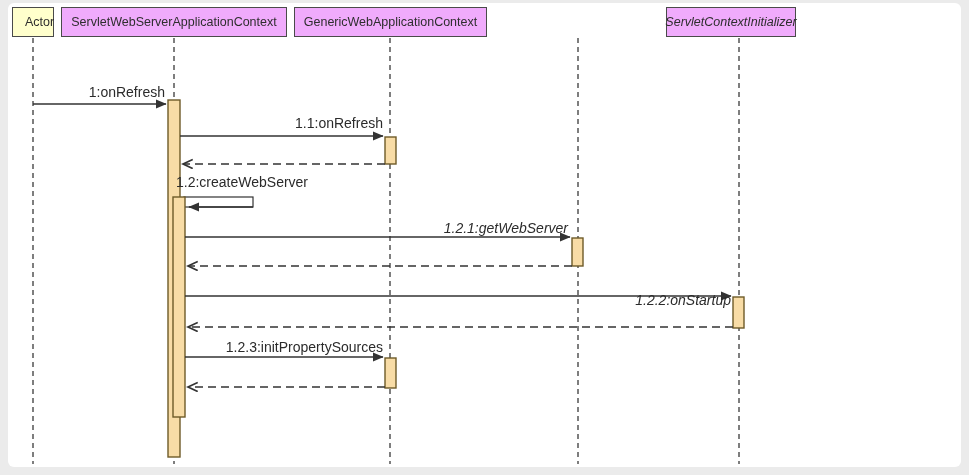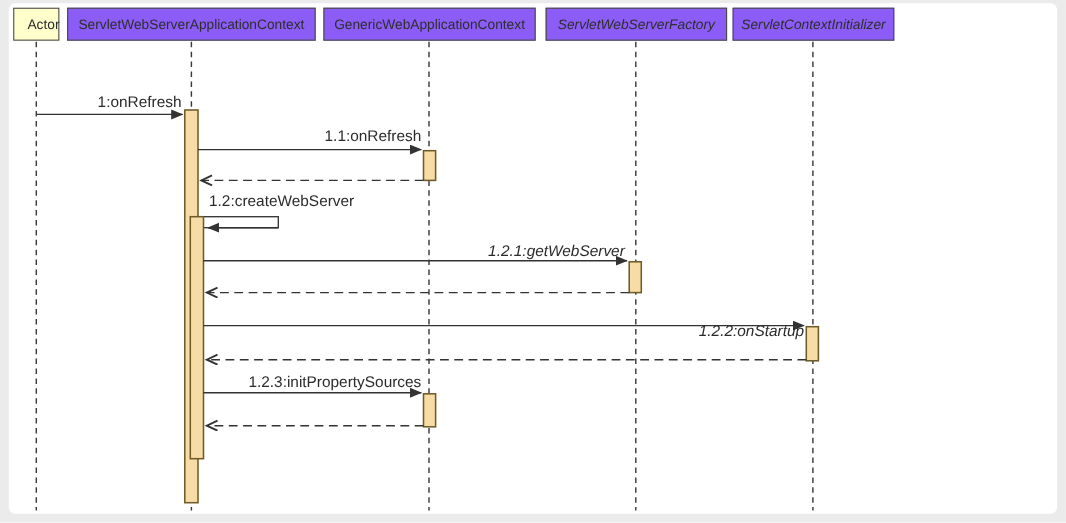--- a/index.html
+++ b/index.html
@@ -16,7 +16,7 @@
   svg.layer{position:absolute;left:0;top:0;}
   .pbox{
     position:absolute;top:7px;height:30px;box-sizing:border-box;
-    border:1.6px solid #4a4a4a;background:#8b5cf6;
+    border:1.6px solid #4a4a4a;background:#f0abfc;
     display:flex;align-items:center;justify-content:center;
     font-size:12.5px;color:#2e2e2e;white-space:nowrap;
   }

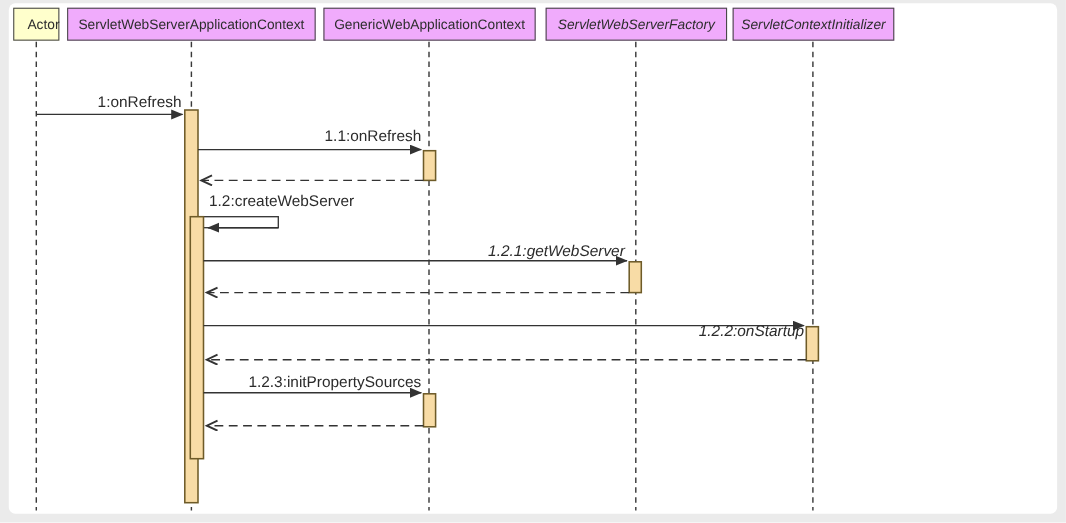--- a/index.html
+++ b/index.html
@@ -86,7 +86,6 @@
   <div class="pbox actor" style="left:12px;width:42px;">Actor</div>
   <div class="pbox" style="left:61px;width:226px;">ServletWebServerApplicationContext</div>
   <div class="pbox" style="left:294px;width:193px;">GenericWebApplicationContext</div>
-  <div class="pbox italic" style="left:496px;width:165px;">ServletWebServerFactory</div>
   <div class="pbox italic" style="left:666px;width:147px;">ServletContextInitializer</div>
 
   <div class="msg-label" style="right:804px;top:84px;">1:onRefresh</div>

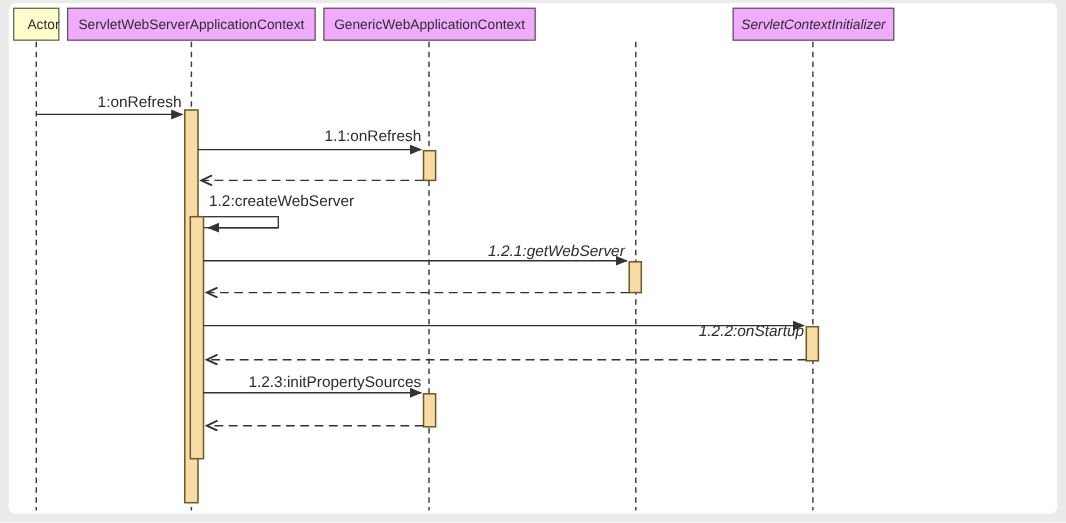--- a/index.html
+++ b/index.html
@@ -86,7 +86,7 @@
   <div class="pbox actor" style="left:12px;width:42px;">Actor</div>
   <div class="pbox" style="left:61px;width:226px;">ServletWebServerApplicationContext</div>
   <div class="pbox" style="left:294px;width:193px;">GenericWebApplicationContext</div>
-  <div class="pbox italic" style="left:666px;width:147px;">ServletContextInitializer</div>
+  <div class="pbox italic" style="left:666px;width:130px;">ServletContextInitializer</div>
 
   <div class="msg-label" style="right:804px;top:84px;">1:onRefresh</div>
   <div class="msg-label" style="right:586px;top:115px;">1.1:onRefresh</div>

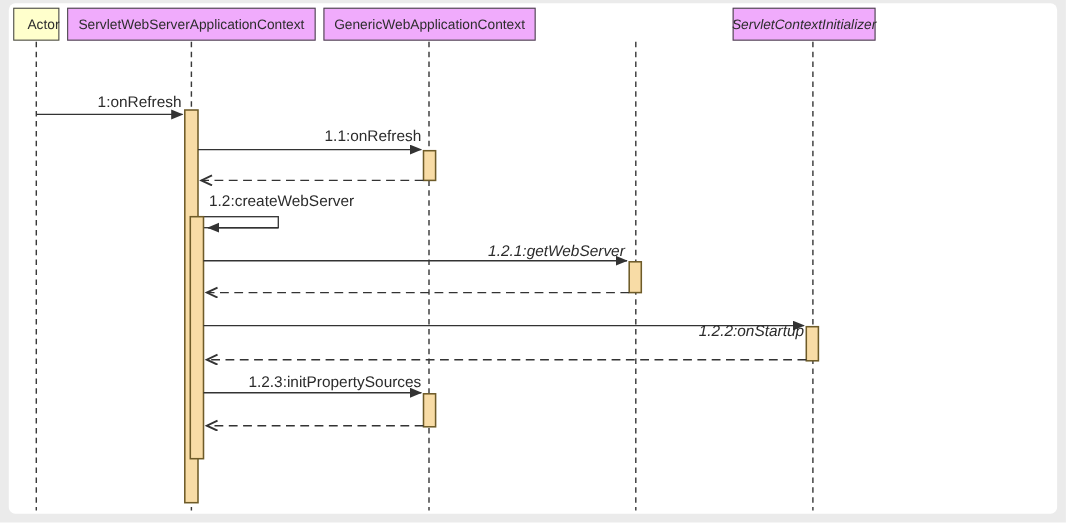--- a/index.html
+++ b/index.html
@@ -90,7 +90,7 @@
 
   <div class="msg-label" style="right:804px;top:84px;">1:onRefresh</div>
   <div class="msg-label" style="right:586px;top:115px;">1.1:onRefresh</div>
-  <div class="msg-label" style="left:190px;top:174px;">1.2:createWebServer</div>
+  <div class="msg-label" style="left:176px;top:174px;">1.2:createWebServer</div>
   <div class="msg-label italic" style="right:401px;top:220px;">1.2.1:getWebServer</div>
   <div class="msg-label italic" style="right:238px;top:292px;">1.2.2:onStartup</div>
   <div class="msg-label" style="right:586px;top:339px;">1.2.3:initPropertySources</div>

